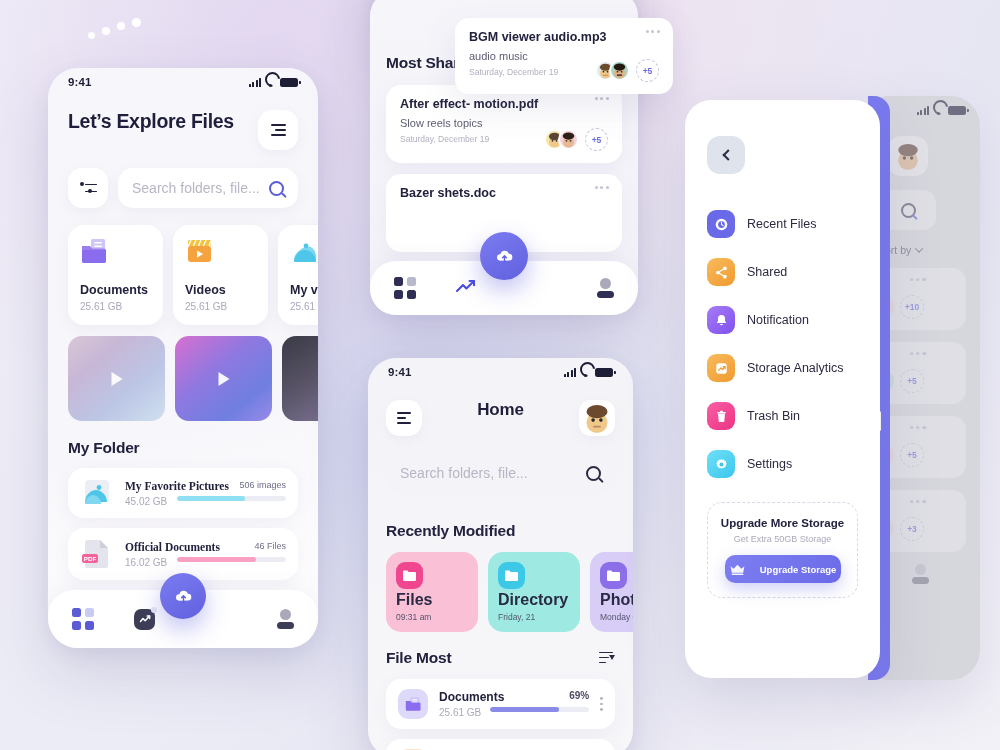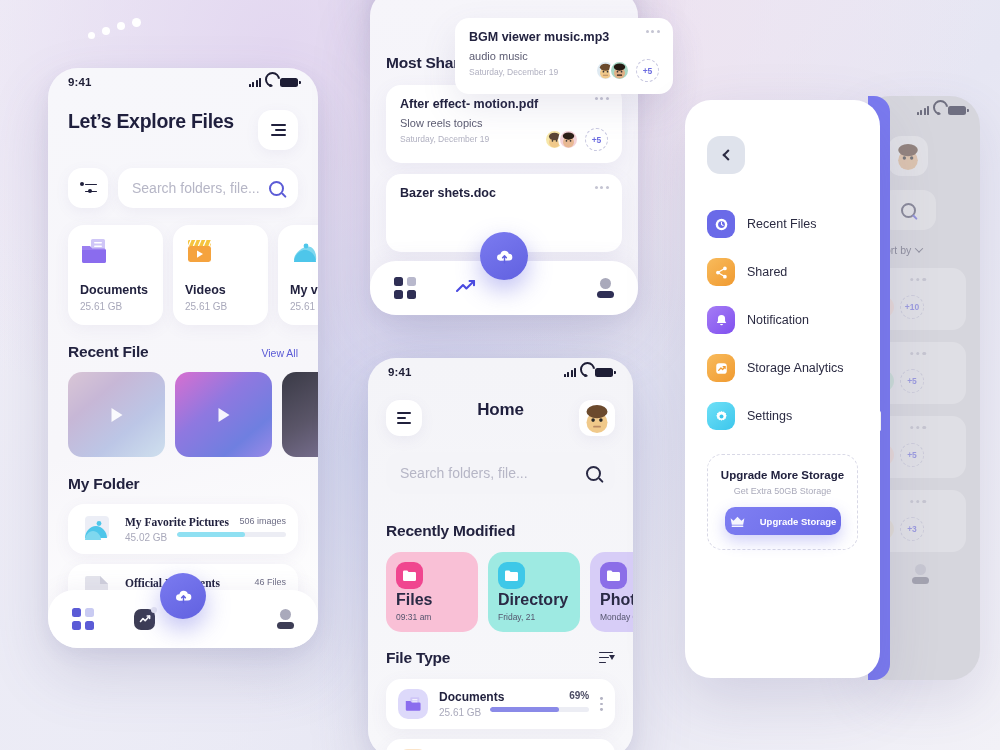--- a/index.html
+++ b/index.html
@@ -491,7 +491,7 @@
         <i></i>
         <i></i>
       </span>
-    <div class="fc-title">BGM viewer music.mp3</div>
+    <div class="fc-title">BGM viewer audio.mp3</div>
     <div class="fc-sub">audio music</div>
     <div class="fc-date">Saturday, December 19</div>
     <div class="avatars">

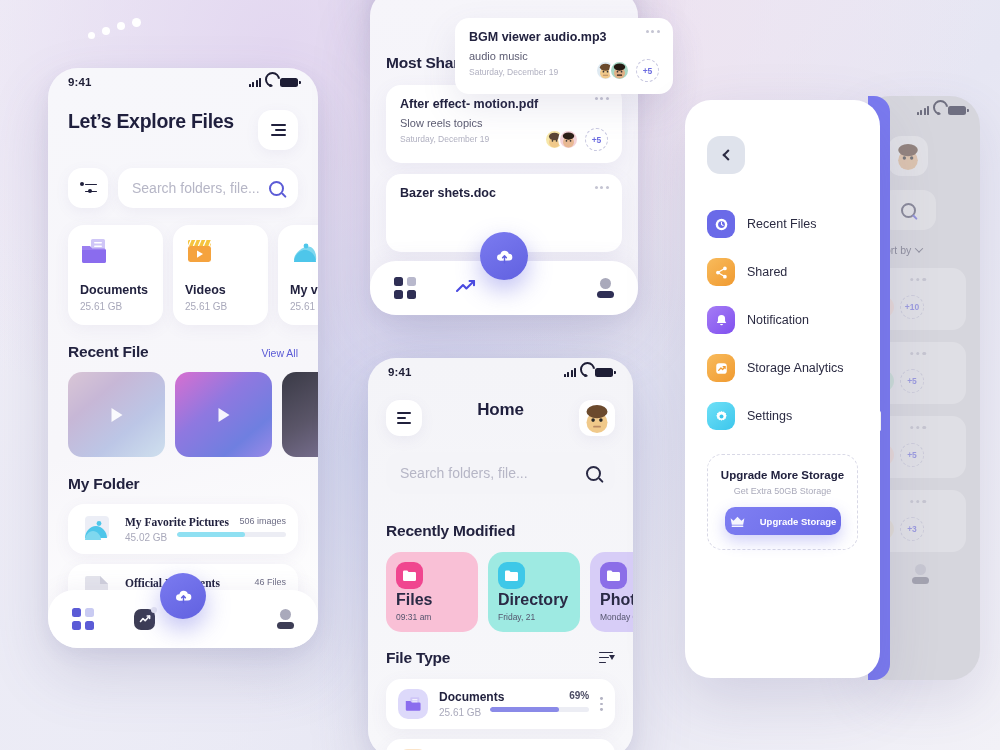--- a/index.html
+++ b/index.html
@@ -320,10 +320,6 @@
         </div>
       </div>
 
-      <div class="sec-head" style="margin-top:18px;">
-        <span class="sec-title">Recent File</span>
-        <span class="view-all">View All</span>
-      </div>
 
       <div class="thumb-row" style="margin-top:11px;">
         <div class="thumb t1">

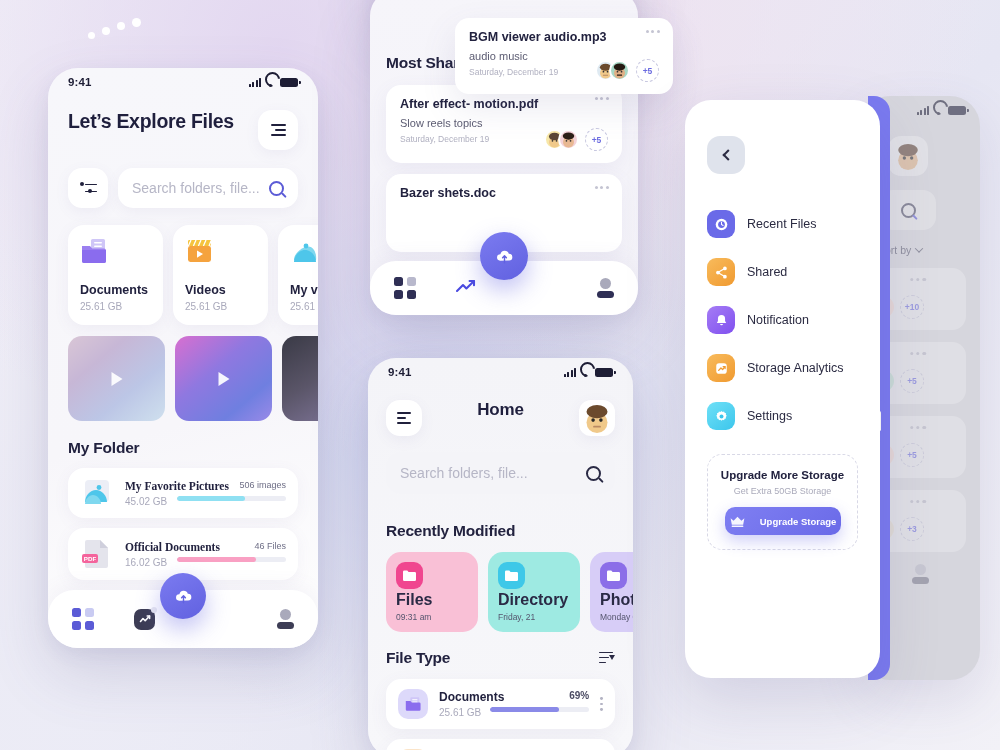--- a/index.html
+++ b/index.html
@@ -780,6 +780,16 @@
           <span class="menu-label">Storage Analytics</span>
         </div>
 
+        <div class="menu-item">
+          <span class="menu-ico" style="background:linear-gradient(140deg,#f85fa4,#ee3383);">
+            <svg width="15" height="15" viewBox="0 0 16 16">
+                <path d="M4.3 5h7.4l-.7 8a1 1 0 01-1 .9H6a1 1 0 01-1-.9z" fill="#fff"></path>
+                <rect x="3.4" y="3.3" width="9.2" height="1.5" rx=".75" fill="#fff"></rect>
+                <rect x="6.4" y="1.8" width="3.2" height="1.4" rx=".7" fill="#fff"></rect>
+              </svg>
+          </span>
+          <span class="menu-label">Trash Bin</span>
+        </div>
 
         <div class="menu-item">
           <span class="menu-ico" style="background:linear-gradient(140deg,#6fe0f7,#3cc6ec);">

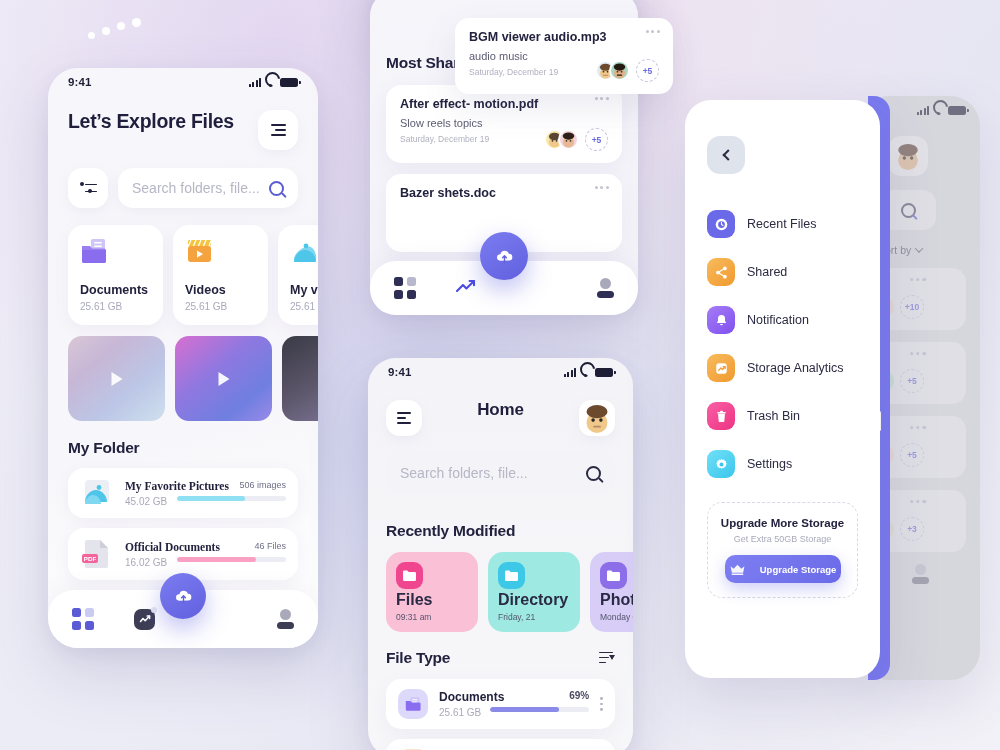--- a/index.html
+++ b/index.html
@@ -587,7 +587,7 @@
       </div>
 
       <div class="sec-head" style="margin-top:17px;align-items:center;">
-        <span class="sec-title">File Type</span>
+        <span class="sec-title">File Most</span>
         <span class="sortdown">
             <i></i>
             <i></i>

